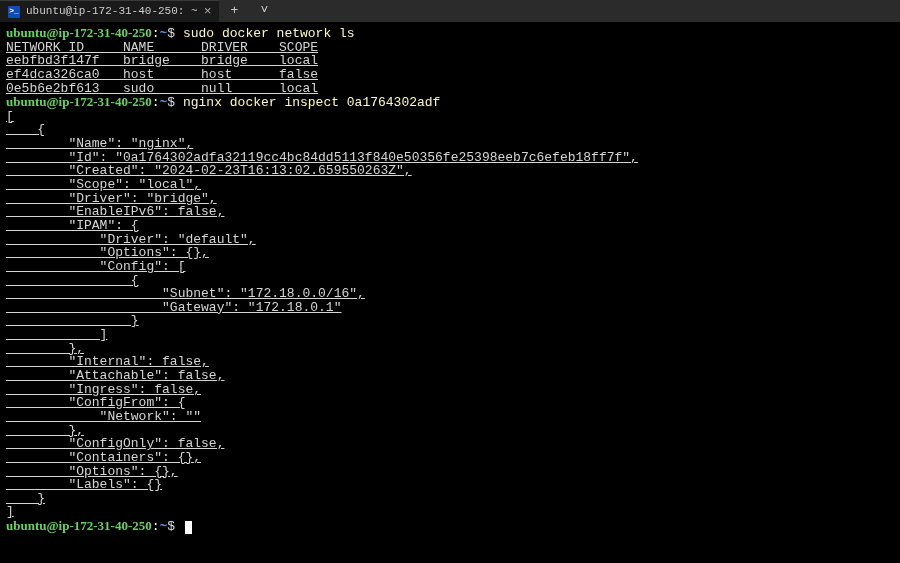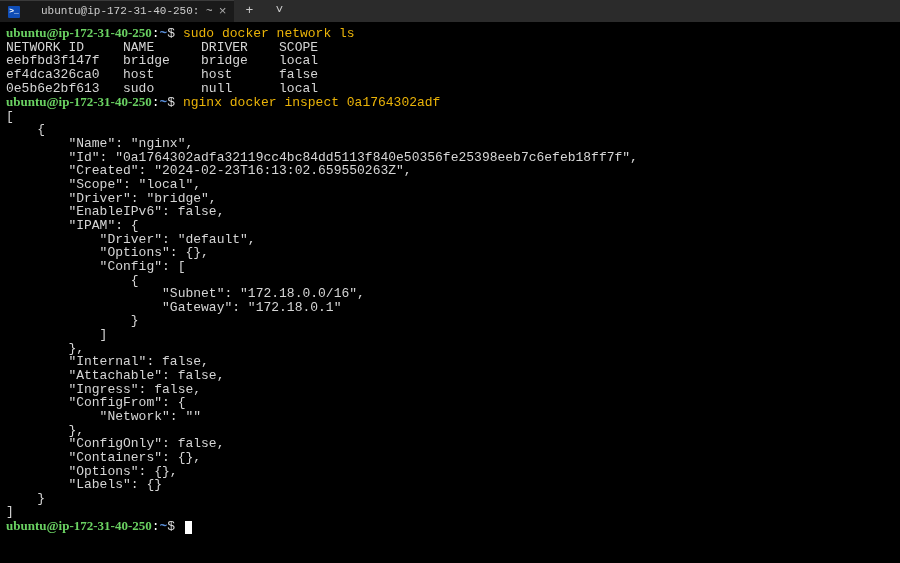--- a/index.html
+++ b/index.html
@@ -42,7 +42,7 @@
       font-weight: bold;
       border-radius: 1px;
     }
-    .tab-title { flex: 1; white-space: nowrap; overflow: hidden; text-overflow: ellipsis; margin-left: 15px; }
+    .tab-title { flex: 1; white-space: nowrap; overflow: hidden; text-overflow: ellipsis; }
     .tab-close { color: #aaa; cursor: pointer; font-size: 13px; }
     .titlebar-btn {
       width: 30px; height: 22px;

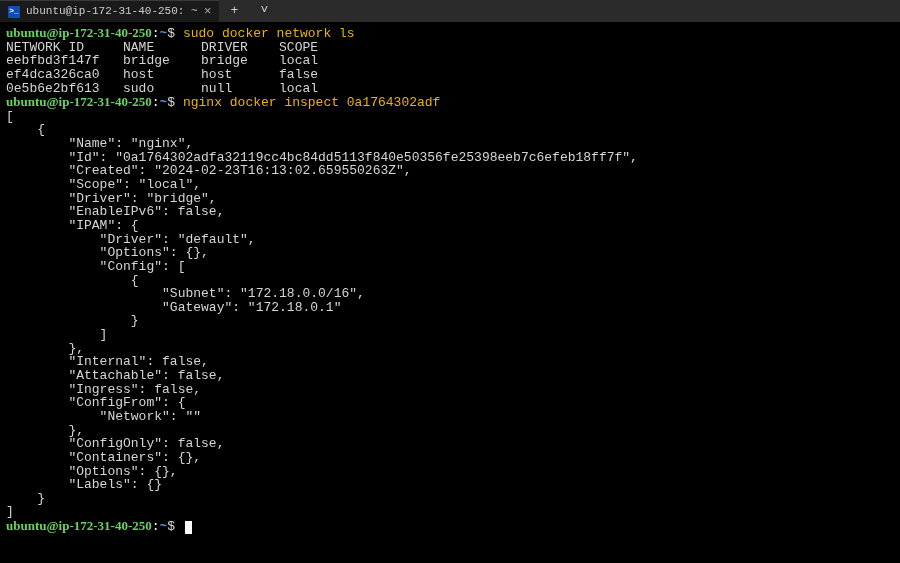--- a/index.html
+++ b/index.html
@@ -62,7 +62,7 @@
     .prompt-sep { color: #fff; }
     .prompt-path { color: #5a8ed8; font-weight: bold; }
     .prompt-symbol { color: #ddd; }
-    .cmd { color: #eab308; }
+    .cmd { color: #fef9c3; }
     .out { color: #d5d5d5; white-space: pre; }
     .line { white-space: pre; }
     .cursor {

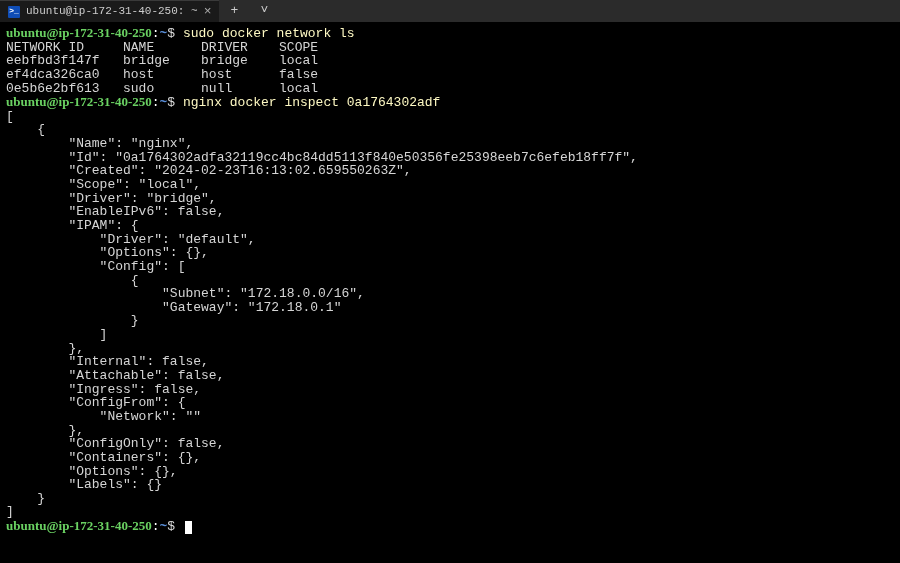--- a/index.html
+++ b/index.html
@@ -63,7 +63,7 @@
     .prompt-path { color: #5a8ed8; font-weight: bold; }
     .prompt-symbol { color: #ddd; }
     .cmd { color: #fef9c3; }
-    .out { color: #d5d5d5; white-space: pre; }
+    .out { color: #d5d5d5; white-space: pre; text-decoration: underline; }
     .line { white-space: pre; }
     .cursor {
       display: inline-block;

